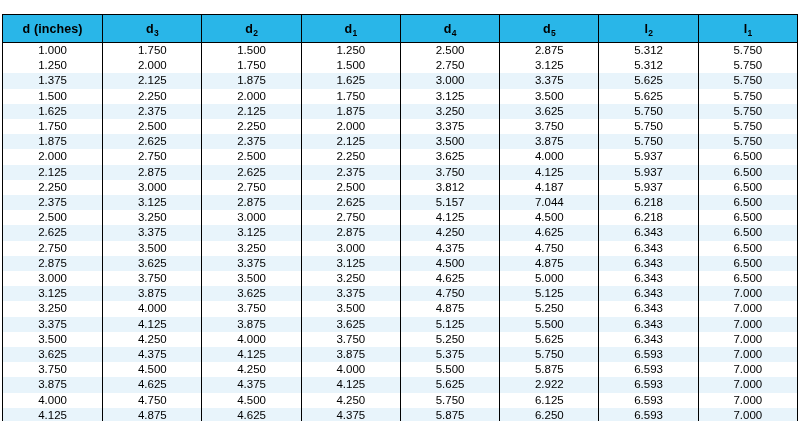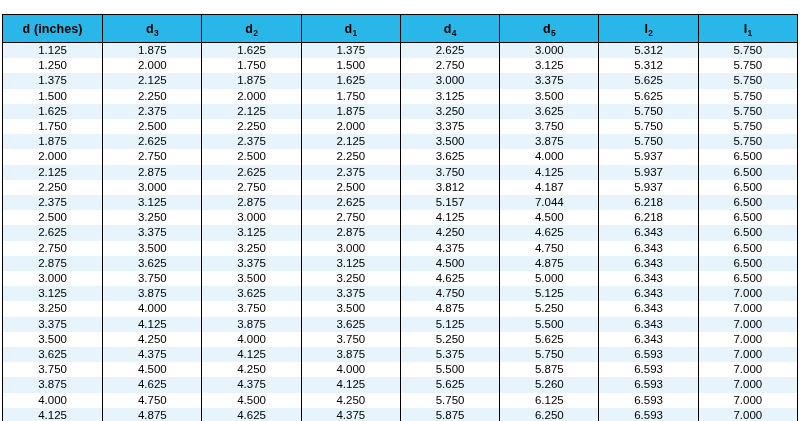--- a/index.html
+++ b/index.html
@@ -91,6 +91,16 @@
         </tr>
     </thead>
     <tbody>
+        <tr class="odd">
+          <td>1.000</td>
+          <td>1.750</td>
+          <td>1.500</td>
+          <td>1.250</td>
+          <td>2.500</td>
+          <td>2.875</td>
+          <td>5.312</td>
+          <td>5.750</td>
+        </tr>
         <tr class="even">
           <td>1.125</td>
           <td>1.875</td>

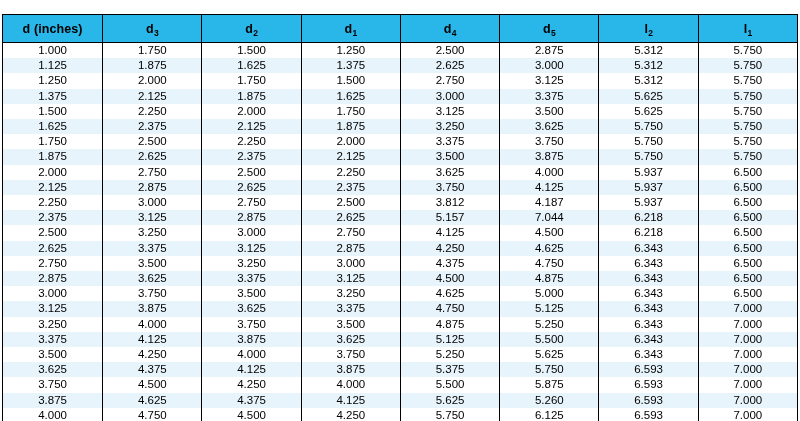--- a/index.html
+++ b/index.html
@@ -101,16 +101,6 @@
           <td>5.312</td>
           <td>5.750</td>
         </tr>
-        <tr class="even">
-          <td>1.125</td>
-          <td>1.875</td>
-          <td>1.625</td>
-          <td>1.375</td>
-          <td>2.625</td>
-          <td>3.000</td>
-          <td>5.312</td>
-          <td>5.750</td>
-        </tr>
         <tr class="odd">
           <td>1.250</td>
           <td>2.000</td>

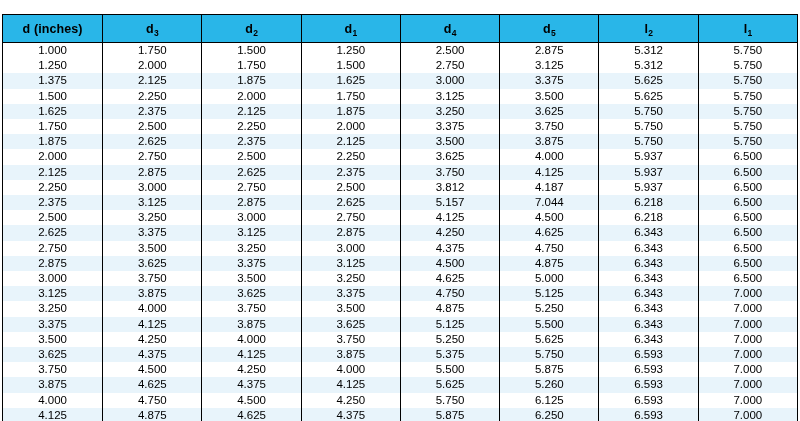--- a/index.html
+++ b/index.html
@@ -317,7 +317,7 @@
           <td>4.375</td>
           <td>4.125</td>
           <td>5.625</td>
-          <td>5.260</td>
+          <td>2.922</td>
           <td>6.593</td>
           <td>7.000</td>
         </tr>

